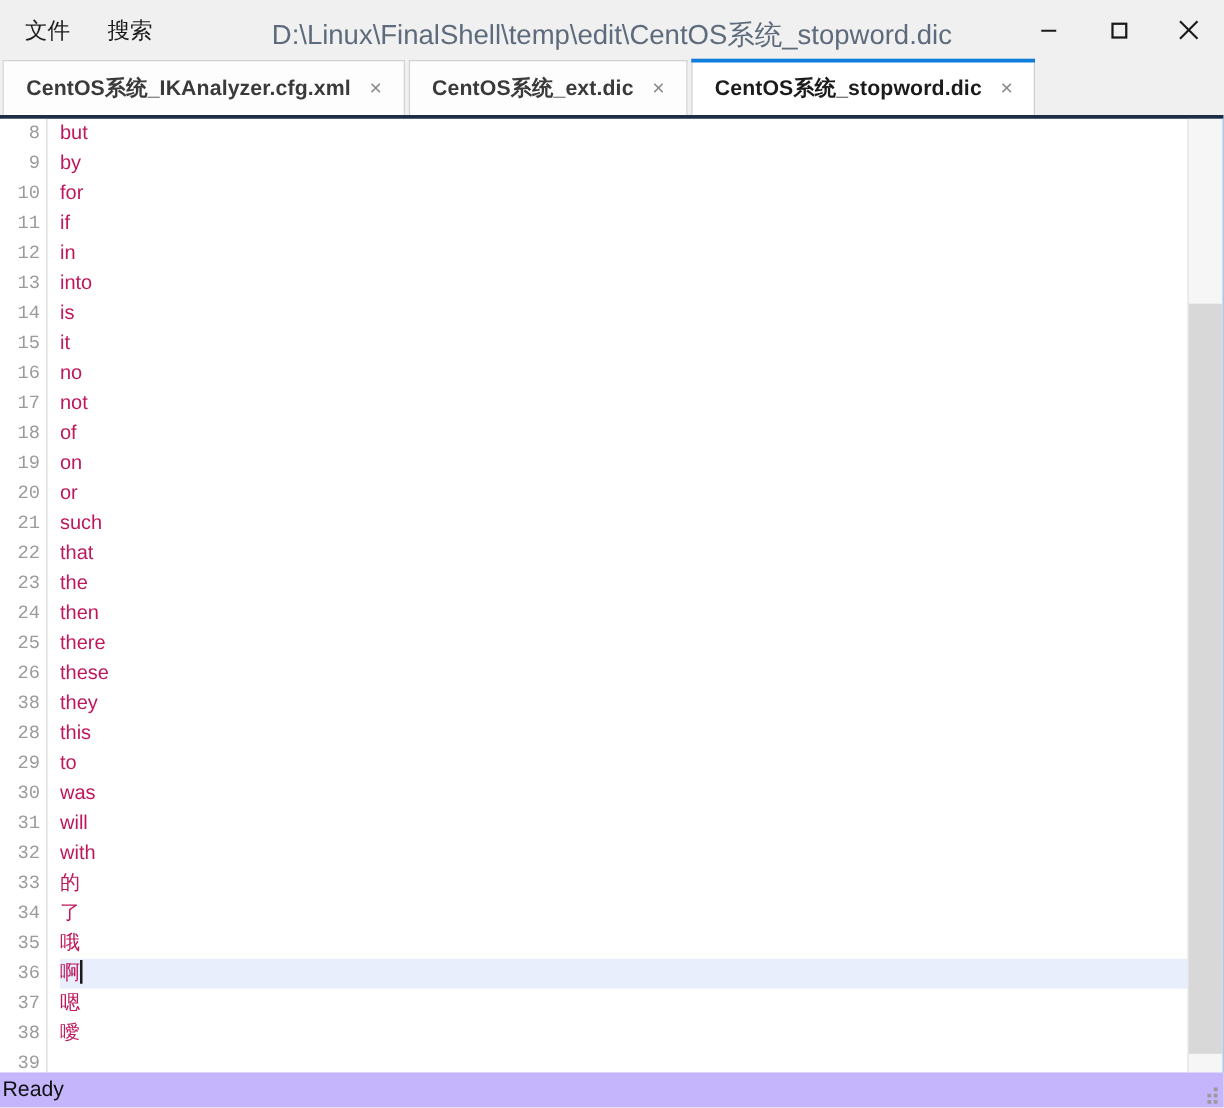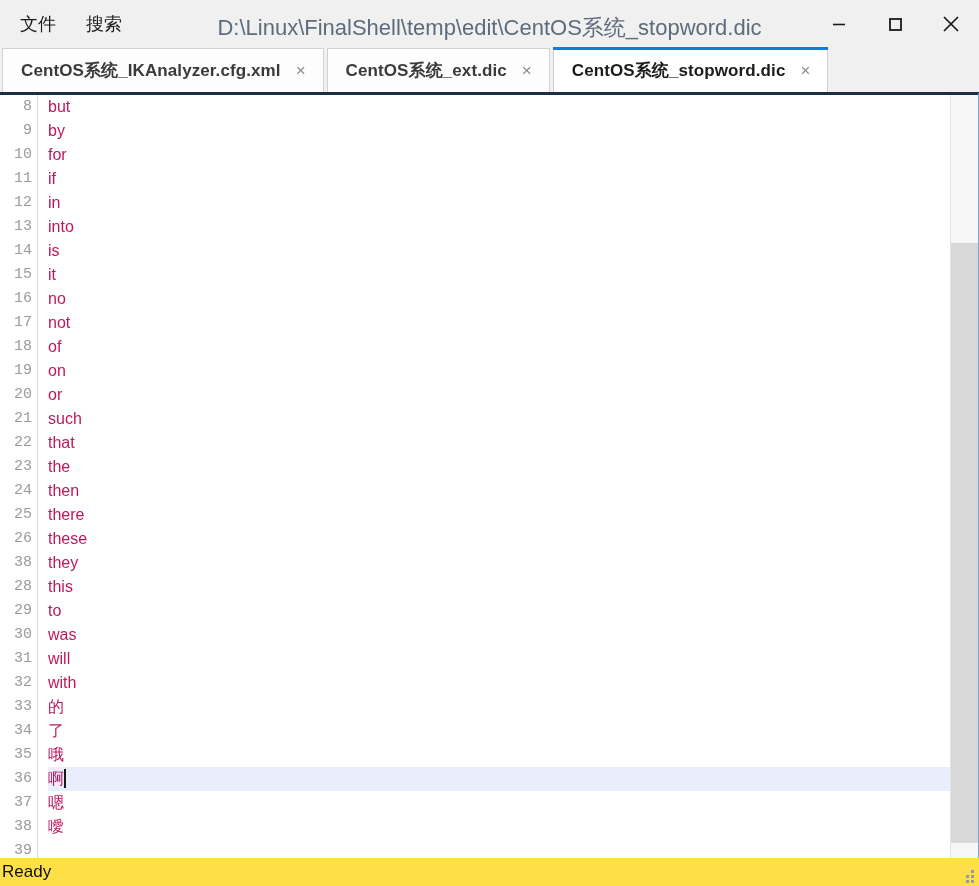--- a/index.html
+++ b/index.html
@@ -200,7 +200,7 @@
   .statusbar {
     flex: 0 0 28px;
     height: 28px;
-    background: #fde047;
+    background: #c4b5fd;
     position: relative;
     display: flex;
     align-items: center;

